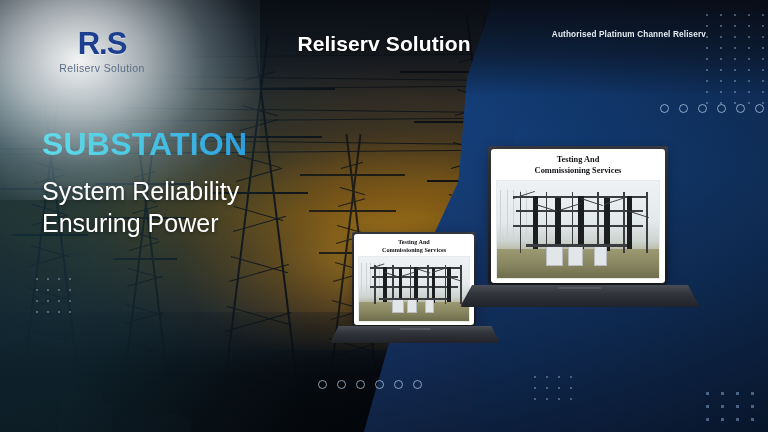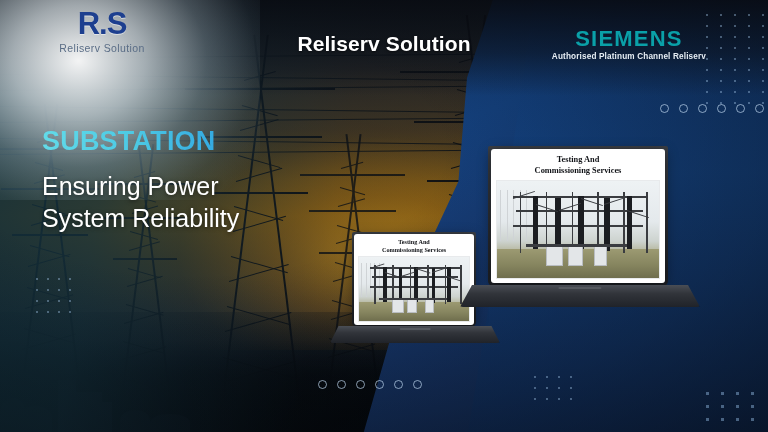--- a/index.html
+++ b/index.html
@@ -104,7 +104,7 @@
 
   
   .logo-wrap {
-    position:absolute; left:38px; top:0; width:128px; height:62px;
+    position:absolute; left:38px; top:20px; width:128px; height:62px;
     display:flex; flex-direction:column; align-items:center; justify-content:center;
   }
   .logo-rs {

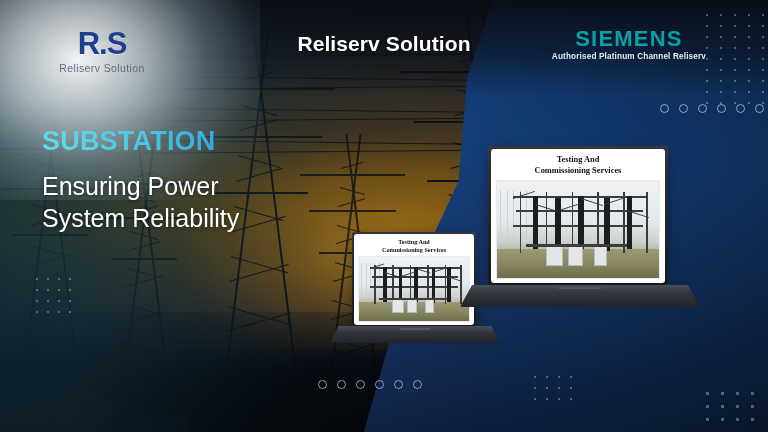--- a/index.html
+++ b/index.html
@@ -499,7 +499,6 @@
   <div class="brand-title">Reliserv Solution</div>
 
   <div class="siemens-wrap">
-    <div class="siemens">SIEMENS</div>
     <div class="siemens-sub">Authorised Platinum Channel Reliserv</div>
   </div>
 

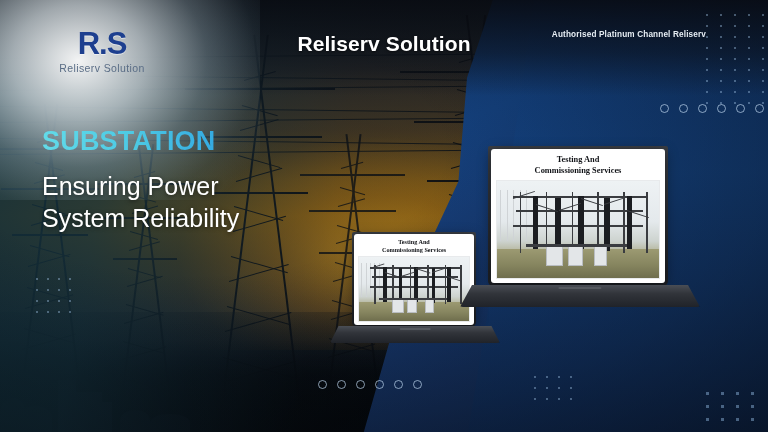--- a/index.html
+++ b/index.html
@@ -135,7 +135,7 @@
   
   .hero { position:absolute; left:42px; top:126px; width:330px; }
   .h1 {
-    font-size:27px; font-weight:700; line-height:1.17; letter-spacing:.2px;
+    font-size:32px; font-weight:700; line-height:1.17; letter-spacing:.2px;
     background:linear-gradient(90deg,#62dbe9 0%, #4cc9e4 28%, #2b9ee0 62%, #1b6fd8 100%);
     -webkit-background-clip:text; background-clip:text;
     -webkit-text-fill-color:transparent; color:#3fb6e4;

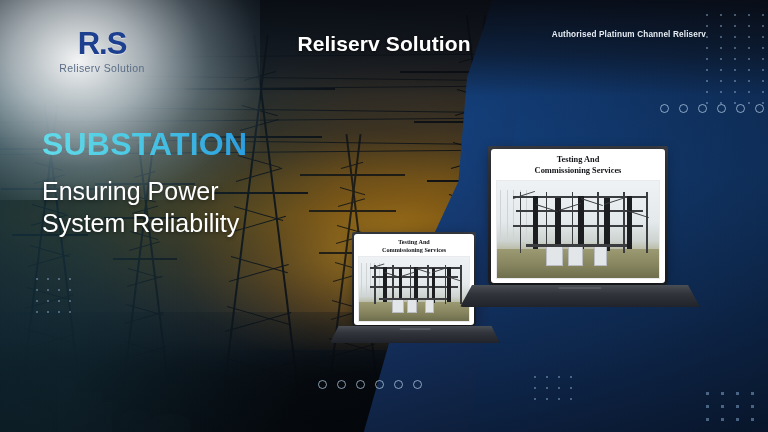--- a/index.html
+++ b/index.html
@@ -507,8 +507,8 @@
       <div>SUBSTATION</div>
     </div>
     <div class="h2">
+      <div>System Reliability</div>
       <div>Ensuring Power</div>
-      <div>System Reliability</div>
     </div>
   </div>
 

